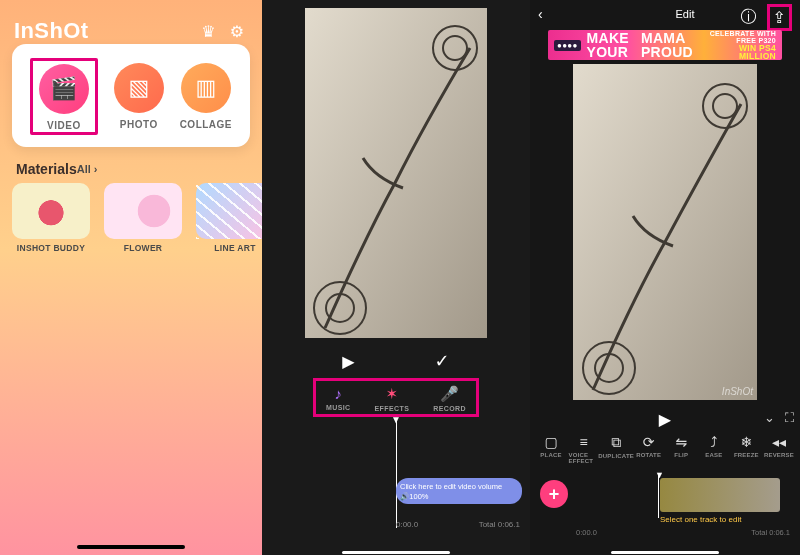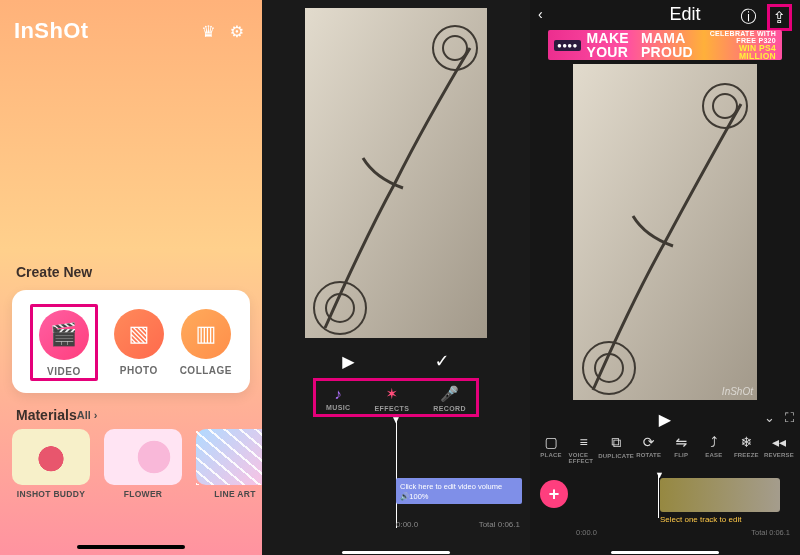--- a/index.html
+++ b/index.html
@@ -98,7 +98,7 @@
   }
   .e2-top { position:absolute; top:6px; left:0; right:0; display:flex;
     align-items:center; padding:0 8px; gap:8px; font-size:14px; }
-  .e2-title { position:absolute; left:50%; transform:translateX(-50%); font-size:18px;padding-left:40px;}
+  .e2-title { position:absolute; left:50%; transform:translateX(-50%); font-size:11px;padding-left:40px;}
   .e2-top-icons { position:absolute; right:8px; top:4px; display:flex; gap:10px; align-items:center;}
   .hl-share { border:3px solid #e5007a; padding:1px 3px; }
   .ad-banner {

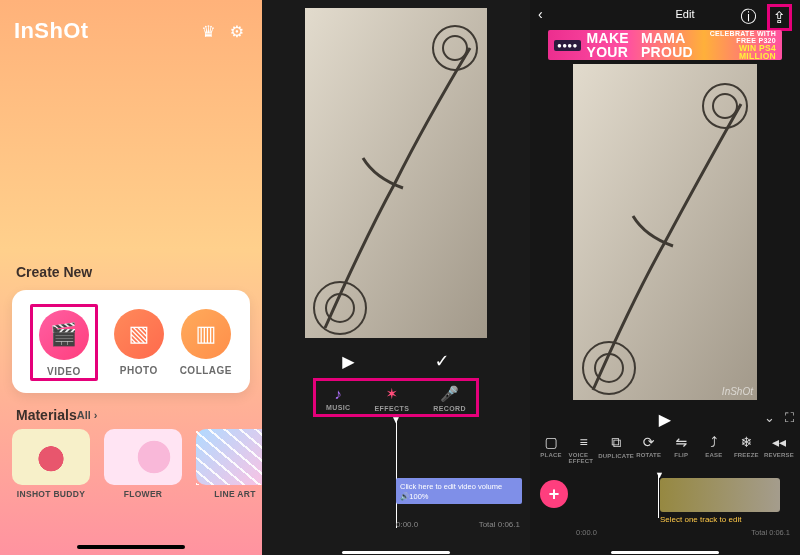--- a/index.html
+++ b/index.html
@@ -166,7 +166,6 @@
     </div>
   </div>
 
-  <div class="section-label">Create New</div>
 
   <div class="create-card">
     <div class="create-item hl-video">

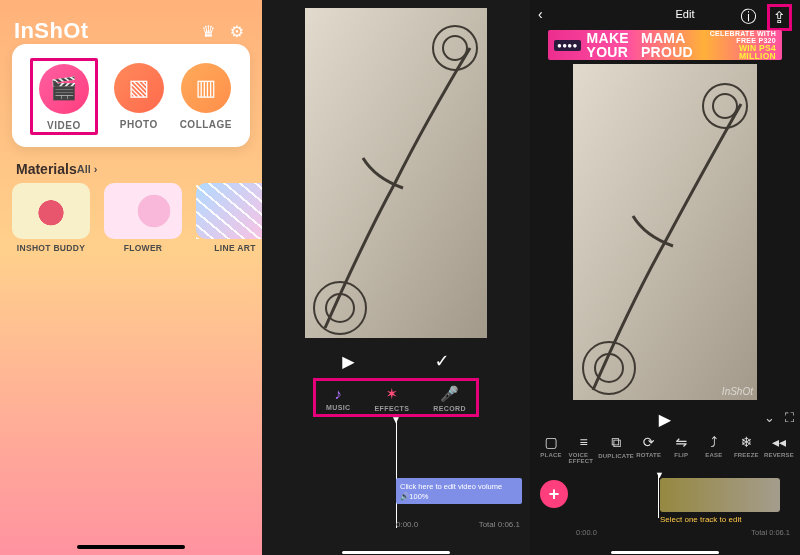--- a/index.html
+++ b/index.html
@@ -84,7 +84,7 @@
   .tl-caret { position:absolute; top:414px; left:50%; transform:translateX(-50%); color:#fff; font-size:10px;}
   .tl-strip {
     position:absolute; top:478px; left:134px; width:126px; height:26px;
-    background:#7f8fe8; border-radius:2px; font-size:7.5px; color:#fff;
+    background:#7f8fe8; border-radius:12px; font-size:7.5px; color:#fff;
     padding:3px 4px; display:flex; flex-direction:column; justify-content:space-around;
   }
   .tl-time { position:absolute; top:520px; left:134px; font-size:8px; color:#888;}

